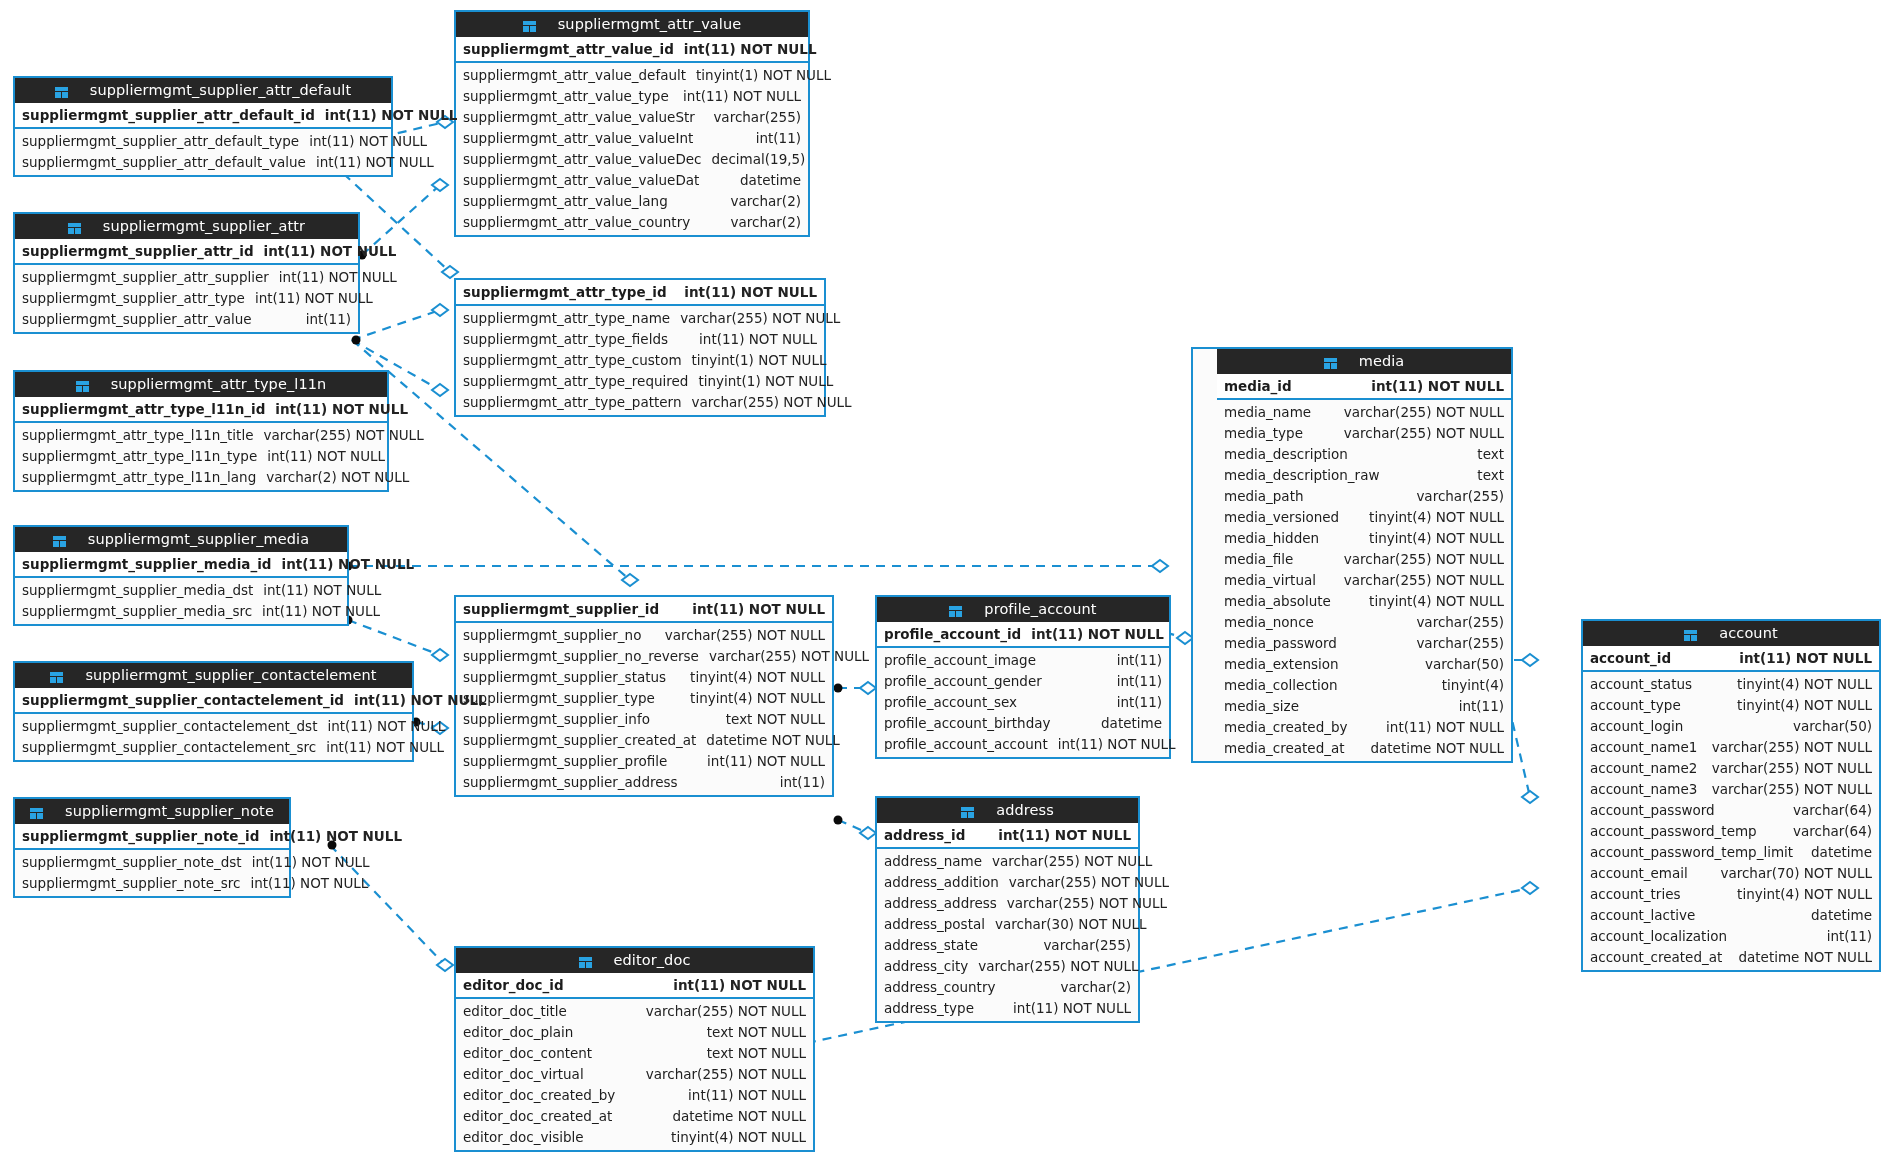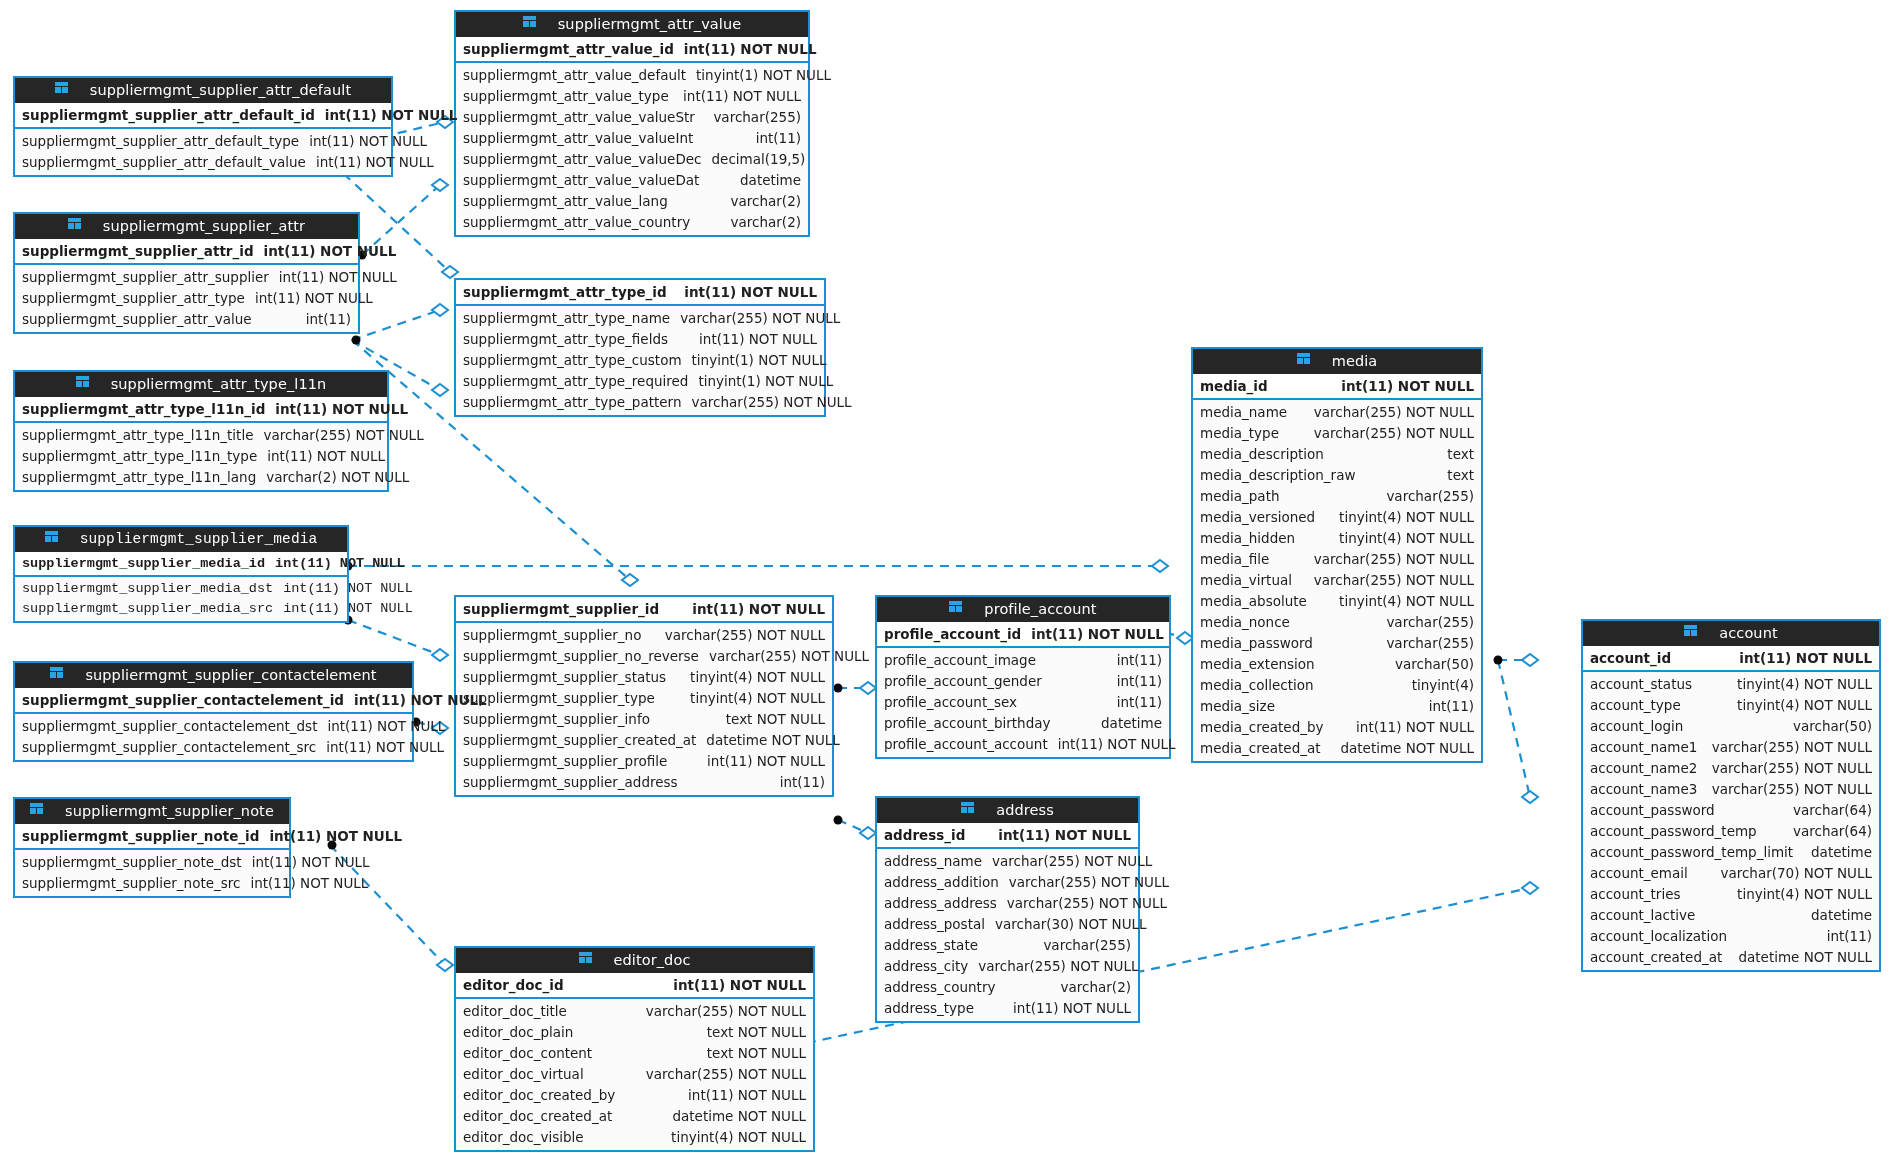--- a/index.html
+++ b/index.html
@@ -37,7 +37,7 @@
     text-align: center;
     padding: 4px 6px 5px 6px;
     display: flex;
-    align-items: flex-start;
+    align-items: flex-end;
     justify-content: center;
     gap: 22px;
     letter-spacing: 0.1px;

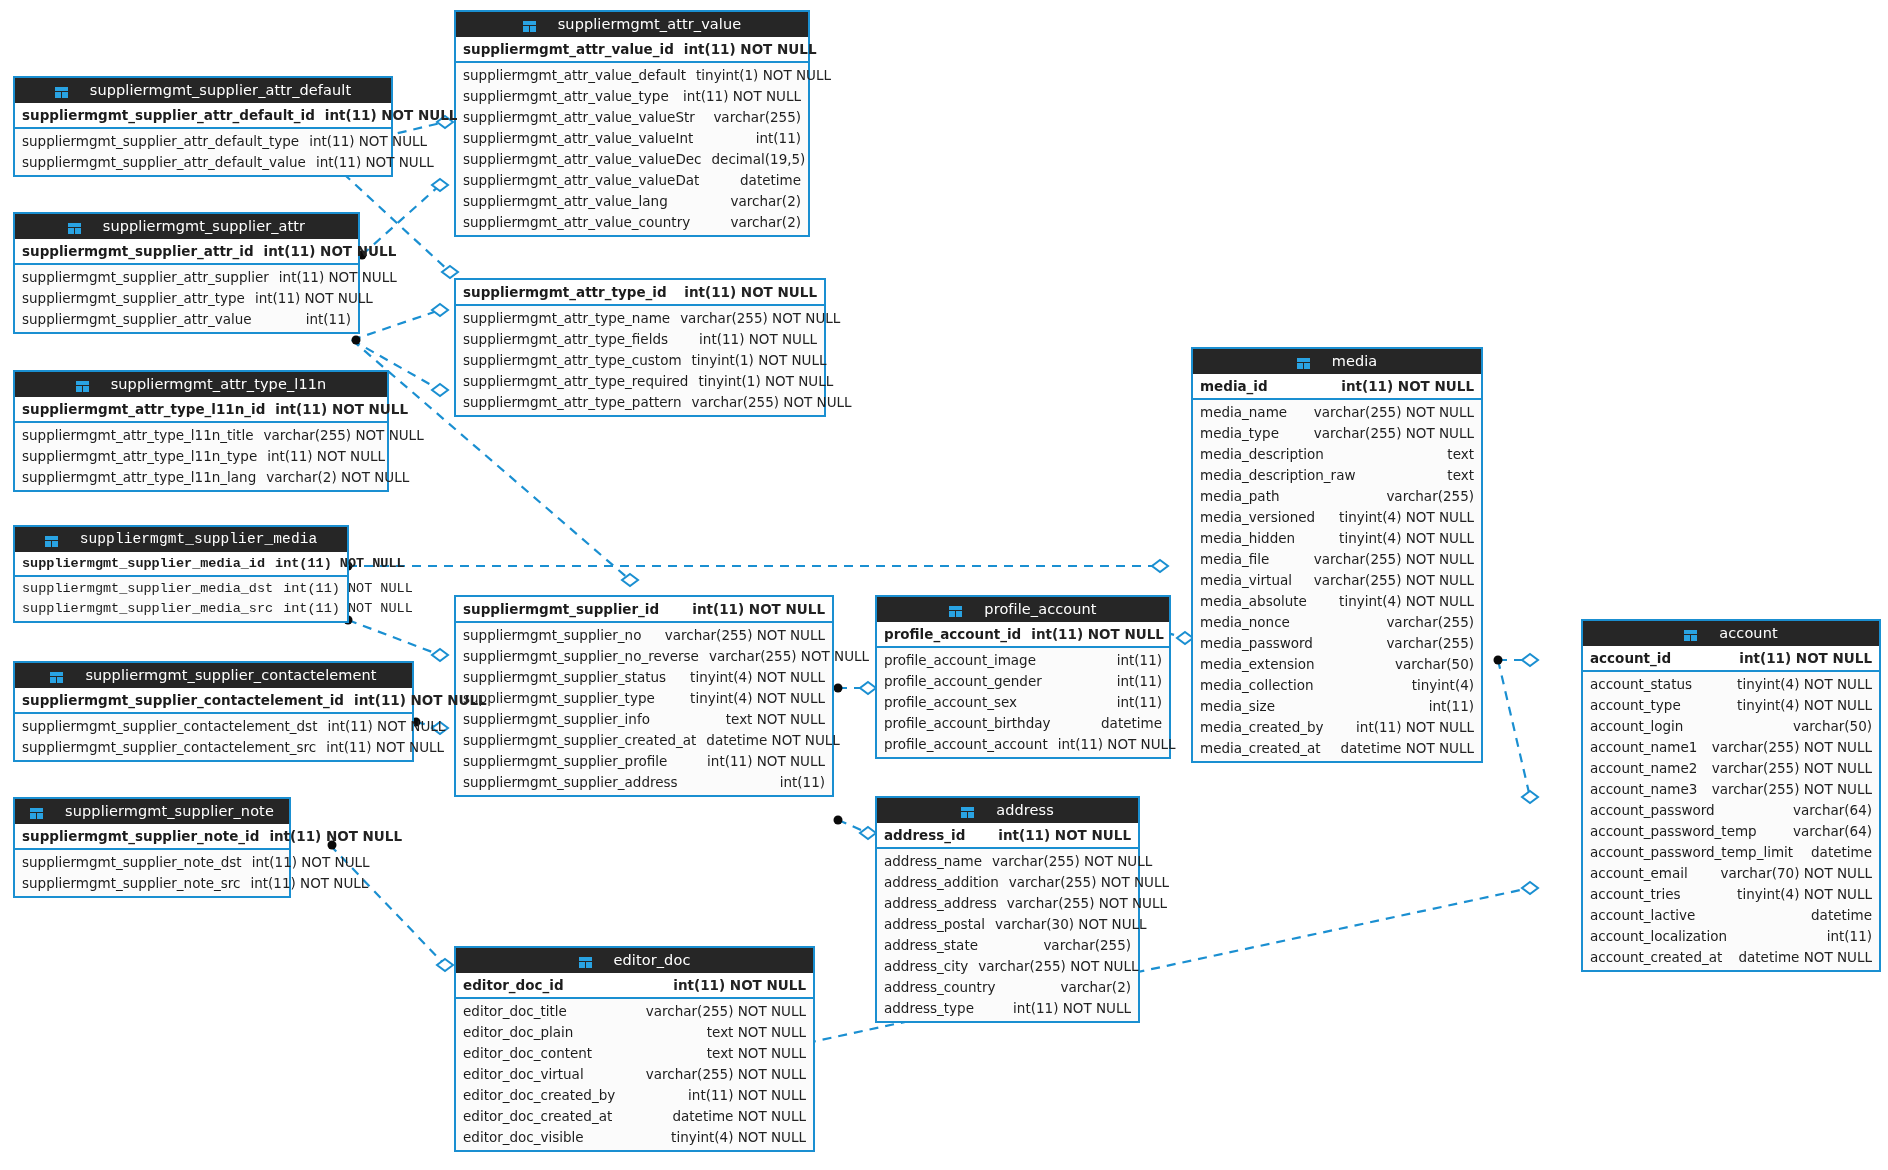--- a/index.html
+++ b/index.html
@@ -324,7 +324,7 @@
           </div>
         </div>
       </div>
-      <div class="entity" style="left: 1191px; top: 347px; width: 292px;">
+      <div class="entity" style="left: 1191px; top: 347px; width: 322px; padding-left: 24px;">
         <div class="entity-header">
           <span class="tbl-icon">
             <i class="r1"></i>

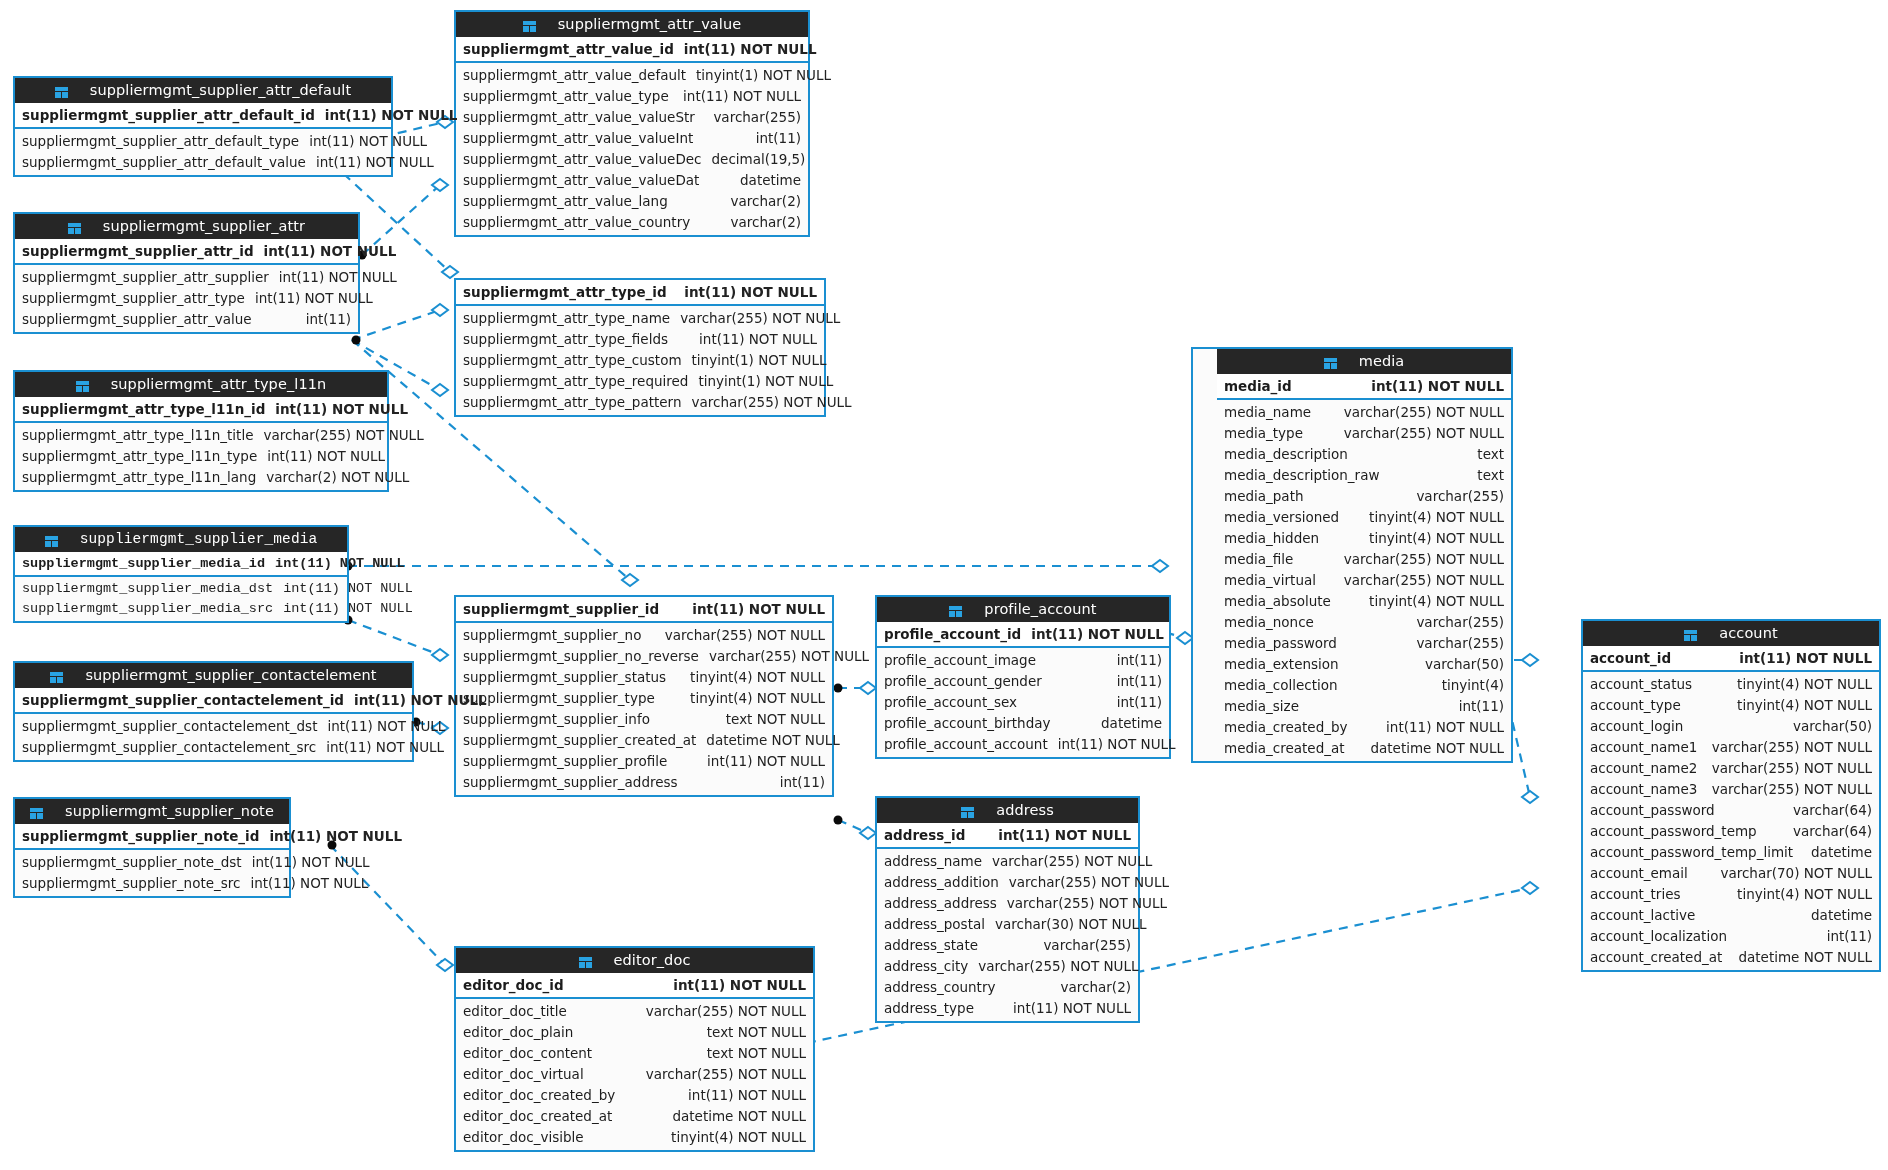--- a/index.html
+++ b/index.html
@@ -410,7 +410,7 @@
           </div>
         </div>
       </div>
-      <div class="entity" style="left: 13px; top: 525px; width: 336px; font-family: Liberation Mono, monospace;">
+      <div class="entity" style="left: 13px; top: 525px; width: 336px;">
         <div class="entity-header">
           <span class="tbl-icon">
             <i class="r1"></i>

